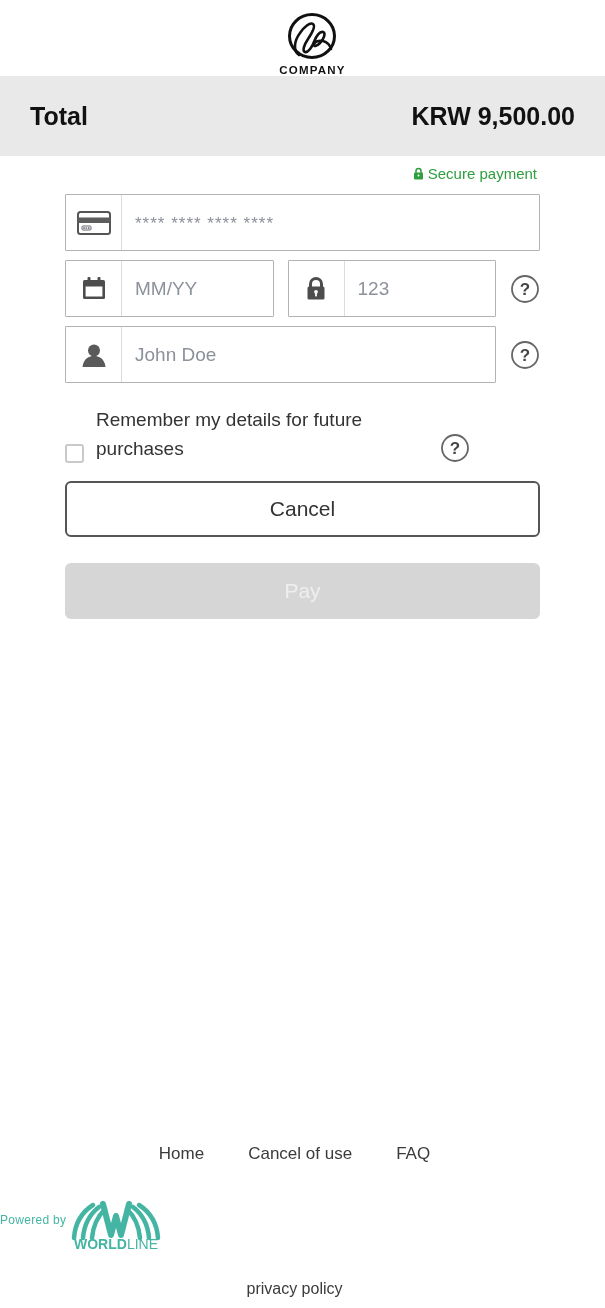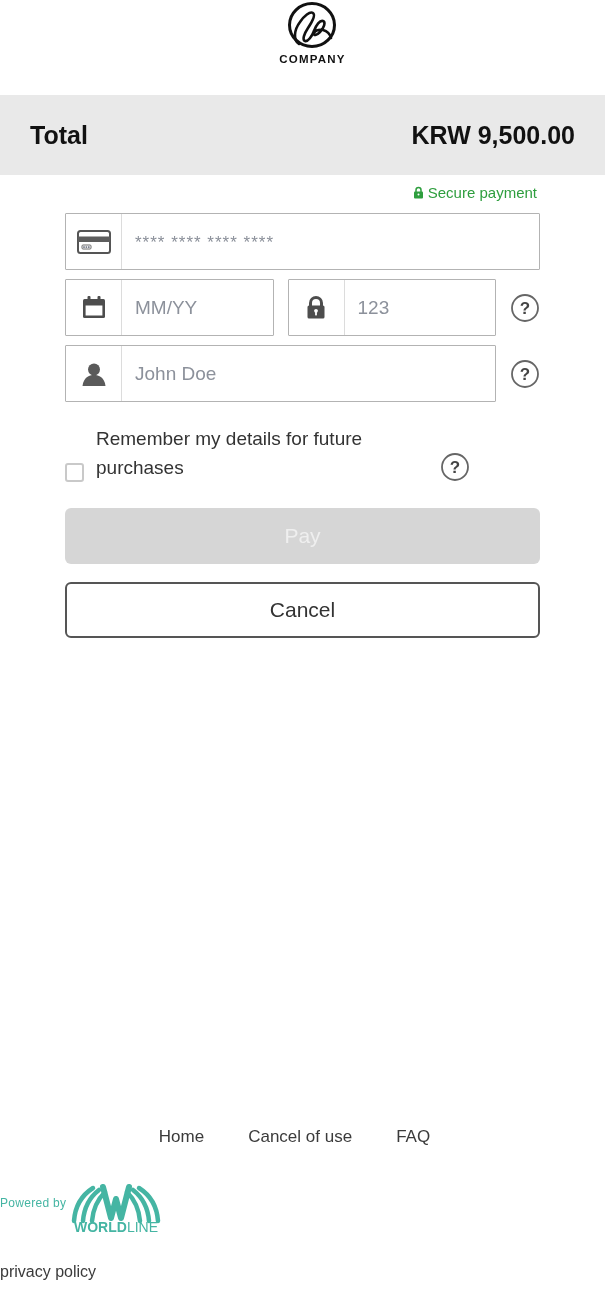--- a/index.html
+++ b/index.html
@@ -18,9 +18,9 @@
 
   
   .brand-header {
-    height: 95px;
-    display: flex;
-    align-items: flex-start;
+    height: 76px;
+    display: flex;
+    align-items: flex-end;
     justify-content: center;
     background: #ffffff;
     margin-left: 20px;

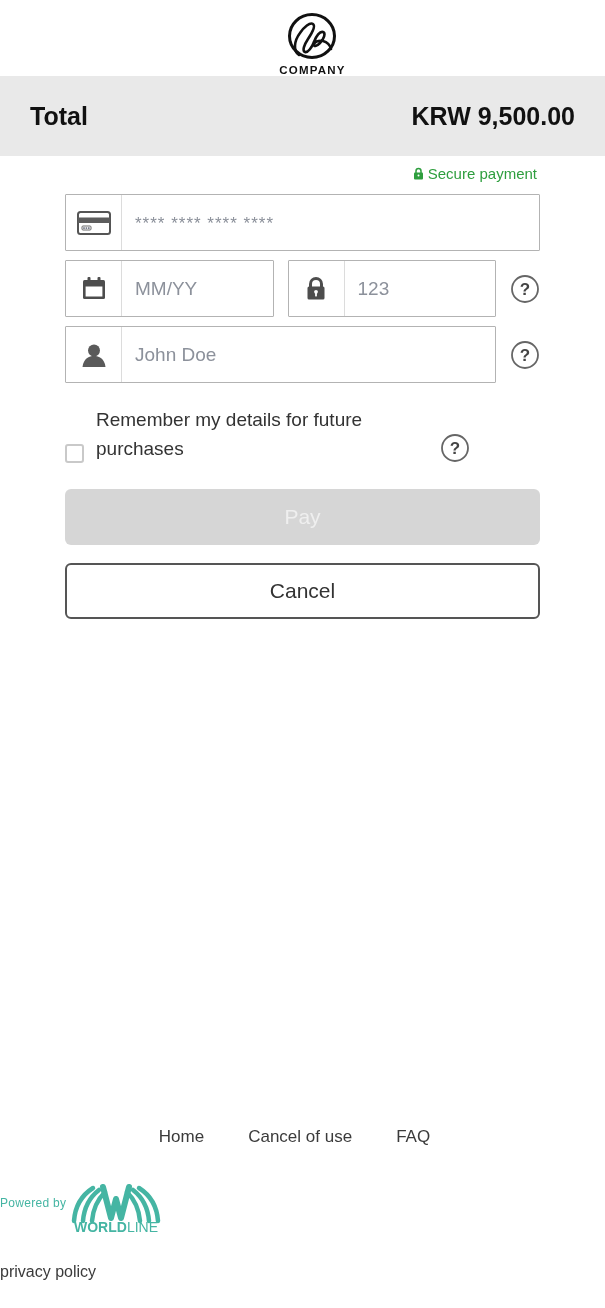--- a/index.html
+++ b/index.html
@@ -357,8 +357,8 @@
     </div>
   </div>
 
+  <div class="btn btn-cancel">Cancel</div>
   <div class="btn btn-pay">Pay</div>
-  <div class="btn btn-cancel">Cancel</div>
 </div>
 
 <div class="footer">

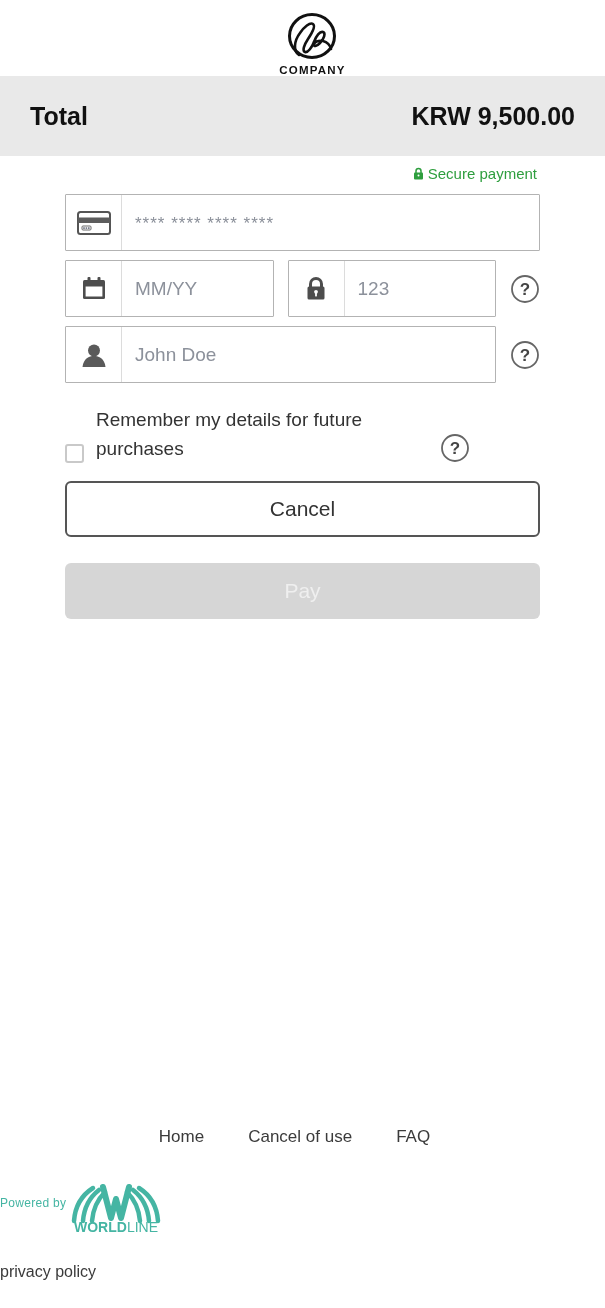--- a/index.html
+++ b/index.html
@@ -218,8 +218,8 @@
     left: 0;
     right: 16px;
     bottom: 0;
-    padding-bottom: 27px;
-    text-align: left;
+    padding-bottom: 10px;
+    text-align: center;
   }
   .footer-links {
     display: flex;

